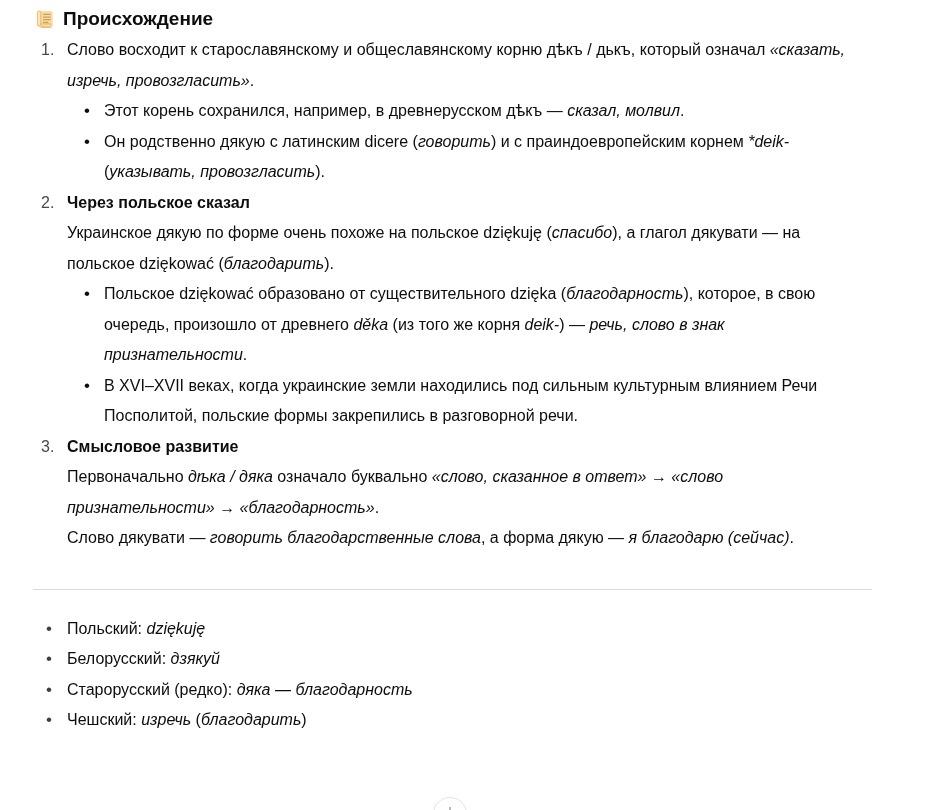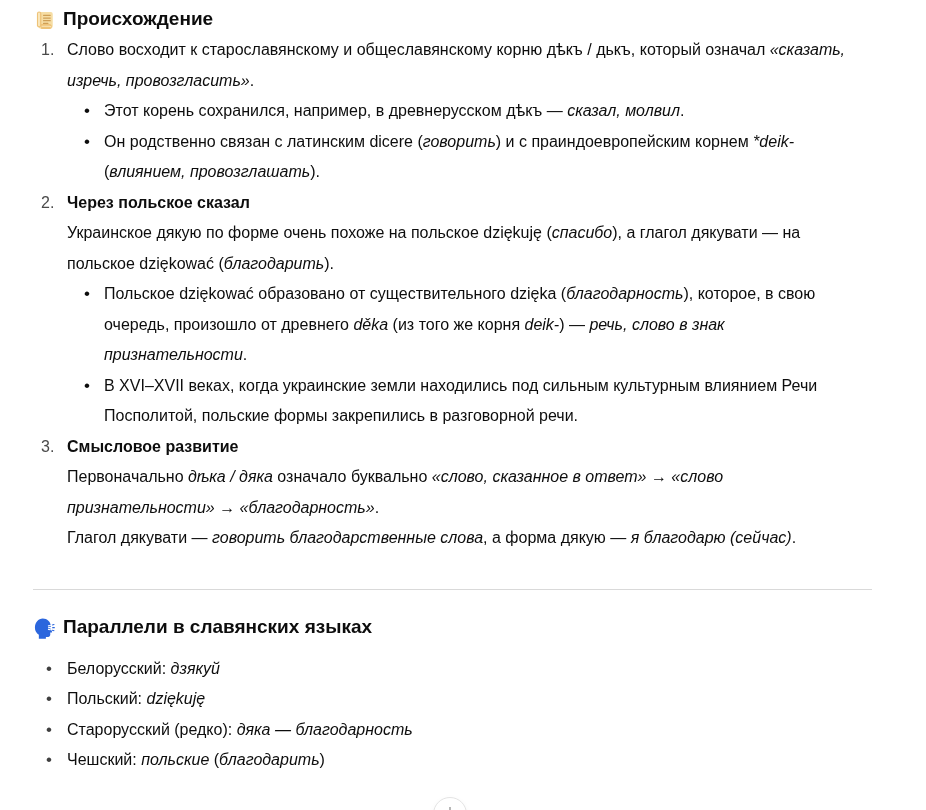--- a/index.html
+++ b/index.html
@@ -17,7 +17,7 @@
 
   h3.section-title {
     margin: 0; padding: 0;
-    display: flex; align-items: flex-end; gap: 7px;
+    display: flex; align-items: center; gap: 7px;
     font-size: 19px; font-weight: 700; line-height: 26px;
     color: #0d0d0d;
   }

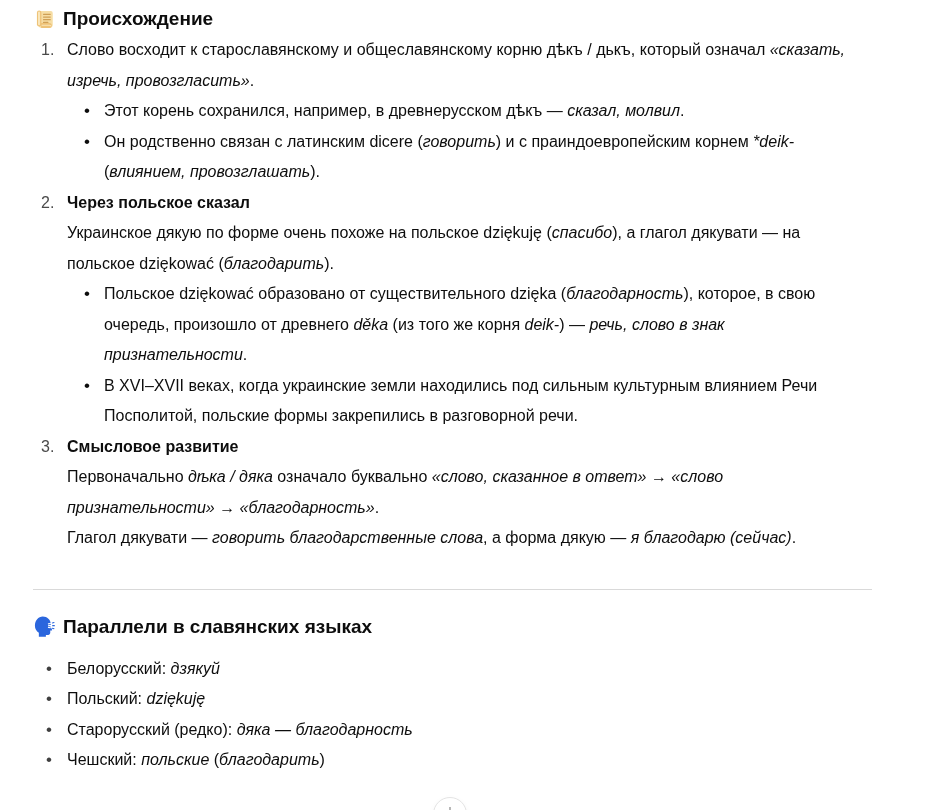--- a/index.html
+++ b/index.html
@@ -103,7 +103,7 @@
                 <p class="rich"><span>Этот корень сохранился, например, в древнерусском </span><span class="b">дѣкъ</span><span> — </span><span class="i">сказал, молвил</span><span>.</span></p>
               </li>
             <li>
-                <p class="rich"><span>Он родственно связан с латинским </span><span class="b">dicere</span><span> (</span><span class="i">говорить</span><span>) и с праиндоевропейским корнем </span><span class="i">*deik-</span><span> (</span><span class="i">влиянием, провозглашать</span><span>).</span></p>
+                <p class="rich"><span>Он родственно дякую с латинским </span><span class="b">dicere</span><span> (</span><span class="i">говорить</span><span>) и с праиндоевропейским корнем </span><span class="i">*deik-</span><span> (</span><span class="i">влиянием, провозглашать</span><span>).</span></p>
               </li>
           </ul>
         </div>

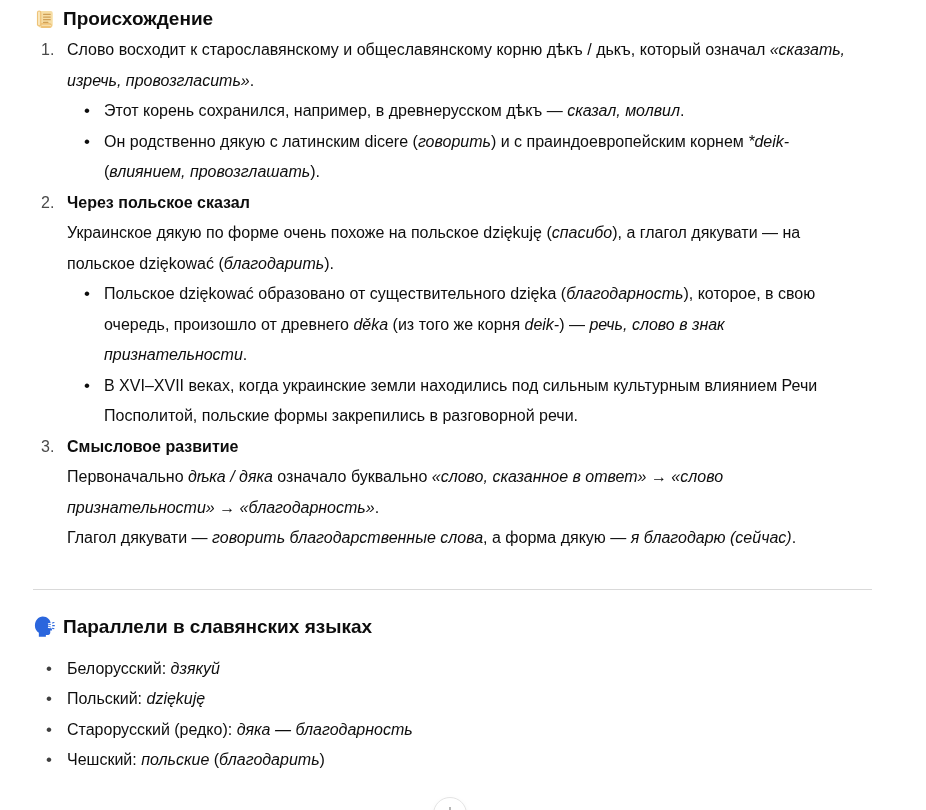--- a/index.html
+++ b/index.html
@@ -103,7 +103,7 @@
                 <p class="rich"><span>Этот корень сохранился, например, в древнерусском </span><span class="b">дѣкъ</span><span> — </span><span class="i">сказал, молвил</span><span>.</span></p>
               </li>
             <li>
-                <p class="rich"><span>Он родственно дякую с латинским </span><span class="b">dicere</span><span> (</span><span class="i">говорить</span><span>) и с праиндоевропейским корнем </span><span class="i">*deik-</span><span> (</span><span class="i">влиянием, провозглашать</span><span>).</span></p>
+                <p class="rich"><span>Он родственно дякую с латинским </span><span class="b">dicere</span><span> (</span><span class="i">говорить</span><span>) и с праиндоевропейским корнем </span><span class="i">*deik-</span><span> (</span><span class="i">указывать, провозгласить</span><span>).</span></p>
               </li>
           </ul>
         </div>

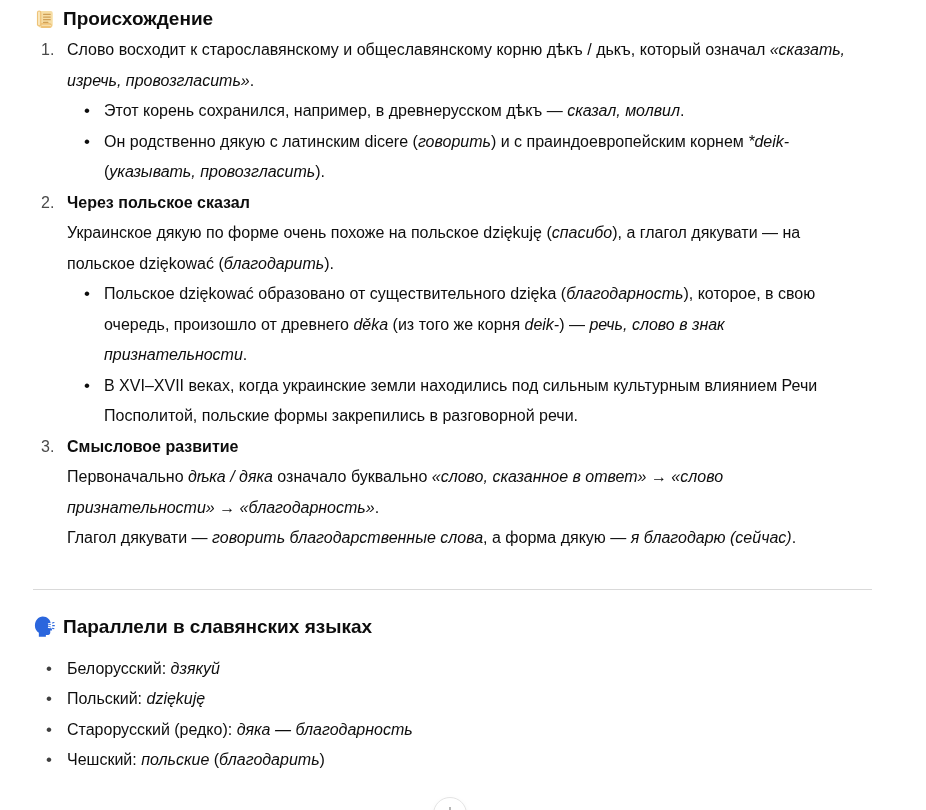--- a/index.html
+++ b/index.html
@@ -130,7 +130,7 @@
         <div class="content">
           <p class="rich item-title">Смысловое развитие</p>
           <p class="rich"><span>Первоначально </span><span class="i">дѣка / дяка</span><span> означало буквально </span><span class="i">«слово, сказанное в ответ»</span><span> → </span><span class="i">«слово признательности»</span><span> → </span><span class="i">«благодарность»</span><span>.</span></p>
-          <p class="rich"><span>Глагол </span><span class="b">дякувати</span><span> — </span><span class="i">говорить благодарственные слова</span><span>, а форма </span><span class="b">дякую</span><span> — </span><span class="i">я благодарю (сейчас)</span><span>.</span></p>
+          <p class="rich"><span>Слово </span><span class="b">дякувати</span><span> — </span><span class="i">говорить благодарственные слова</span><span>, а форма </span><span class="b">дякую</span><span> — </span><span class="i">я благодарю (сейчас)</span><span>.</span></p>
         </div>
       </div>
 

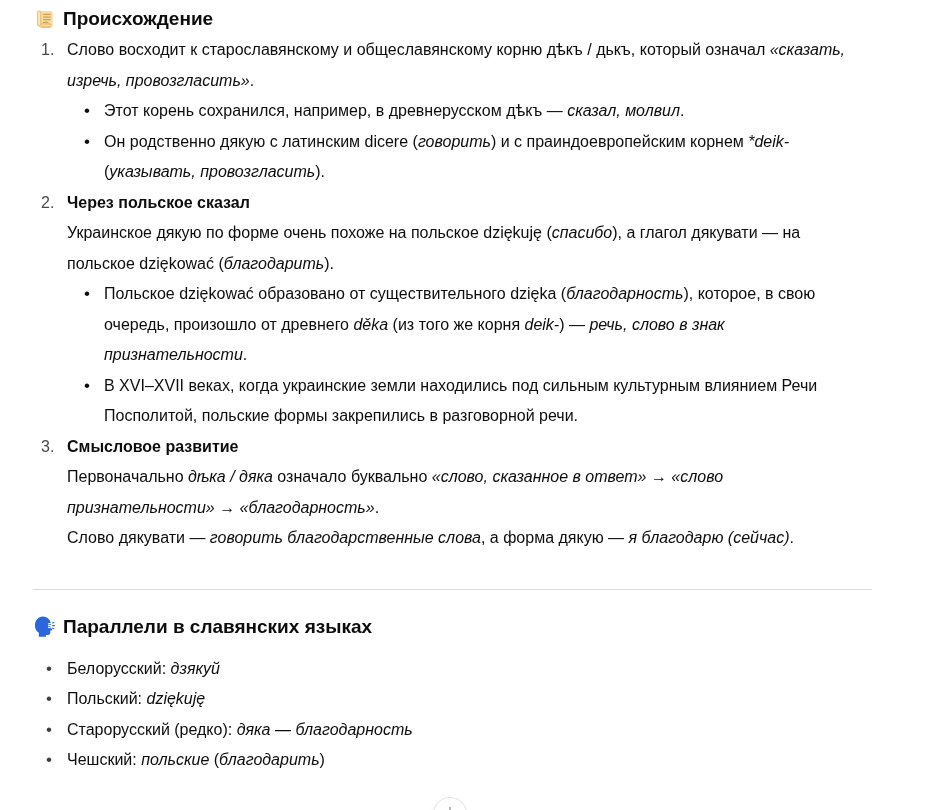--- a/index.html
+++ b/index.html
@@ -140,24 +140,6 @@
   <hr class="divider">
 
   <section class="section-2">
-    <h3 class="section-title">
-      <span class="emoji">
-        <svg viewBox="0 0 24 24" width="23" height="23" aria-hidden="true">
-          <path fill="#2b66dd" d="M10.2 1.6 c4.6 0 8.3 3.4 8.3 8 0 .9-.15 1.7-.42 2.5 l1.75 2.9 c.33.55-.02 1.25-.66 1.25 h-1.17 v2.4 c0 1.2-.97 2.15-2.15 2.15 h-2.4 v1.9 H6.1 v-4.3 C3.6 16.9 2 14.3 2 11.2 2 5.8 5.6 1.6 10.2 1.6 z"></path>
-          <g stroke="#ffffff" stroke-width="1.2" stroke-linecap="round">
-            <line x1="16.1" y1="9.3" x2="18.2" y2="8.9"></line>
-            <line x1="16.3" y1="11.1" x2="18.5" y2="11.1"></line>
-            <line x1="16.1" y1="12.9" x2="18.2" y2="13.3"></line>
-          </g>
-          <g stroke="#2b66dd" stroke-width="1.1" stroke-linecap="round">
-            <line x1="20.2" y1="8.3" x2="21.9" y2="7.9"></line>
-            <line x1="20.5" y1="11.1" x2="22.3" y2="11.1"></line>
-            <line x1="20.2" y1="13.9" x2="21.9" y2="14.3"></line>
-          </g>
-        </svg>
-      </span>
-      <span>Параллели в славянских языках</span>
-    </h3>
 
     <ul class="toplist">
       <li>

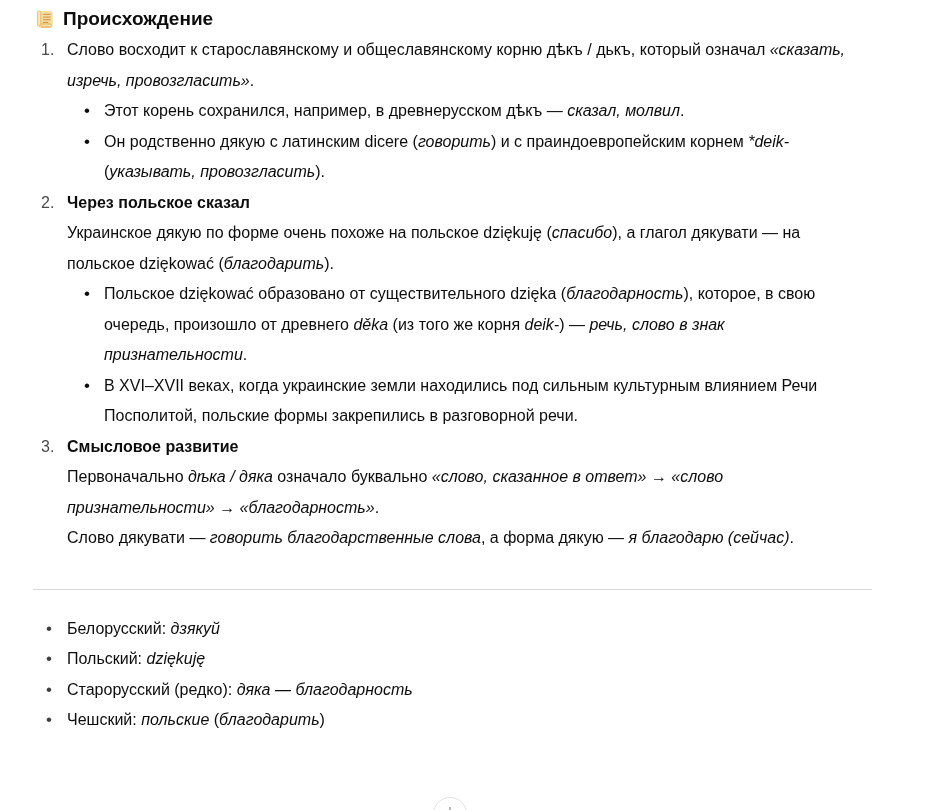--- a/index.html
+++ b/index.html
@@ -143,10 +143,10 @@
 
     <ul class="toplist">
       <li>
-          <p class="rich"><span>Белорусский: </span><span class="i">дзякуй</span></p>
+          <p class="rich"><span>Польский: </span><span class="i">dziękuję</span></p>
         </li>
       <li>
-          <p class="rich"><span>Польский: </span><span class="i">dziękuję</span></p>
+          <p class="rich"><span>Белорусский: </span><span class="i">дзякуй</span></p>
         </li>
       <li>
           <p class="rich"><span>Старорусский (редко): </span><span class="i">дяка — благодарность</span></p>

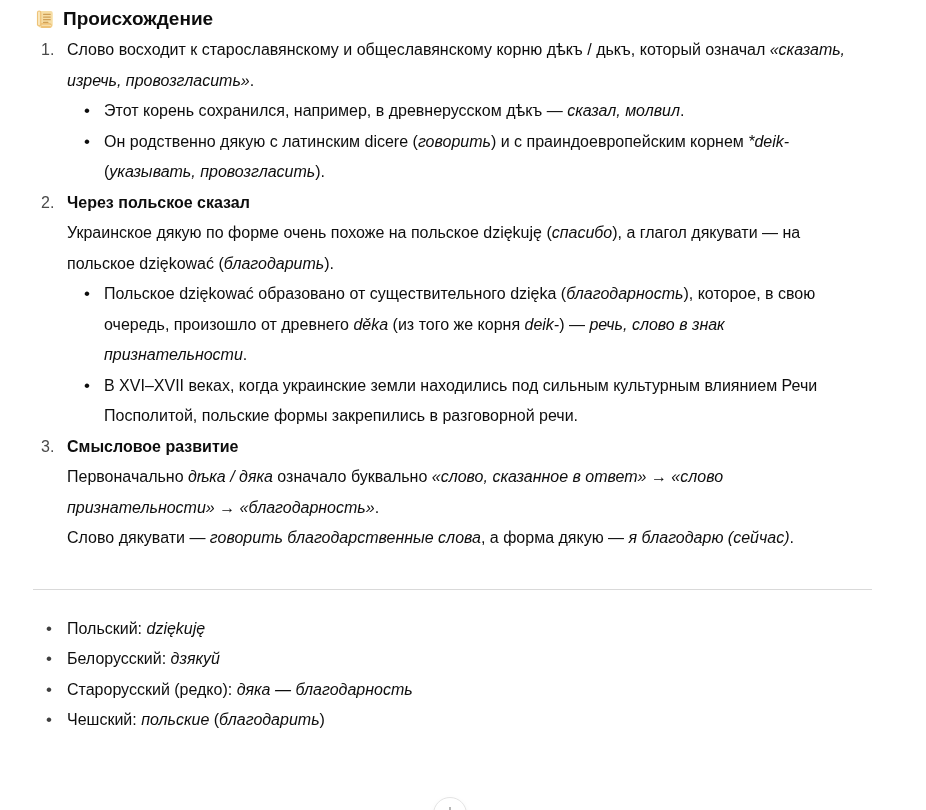--- a/index.html
+++ b/index.html
@@ -152,7 +152,7 @@
           <p class="rich"><span>Старорусский (редко): </span><span class="i">дяка — благодарность</span></p>
         </li>
       <li>
-          <p class="rich"><span>Чешский: </span><span class="i">польские</span><span> (</span><span class="i">благодарить</span><span>)</span></p>
+          <p class="rich"><span>Чешский: </span><span class="i">изречь</span><span> (</span><span class="i">благодарить</span><span>)</span></p>
         </li>
     </ul>
   </section>

